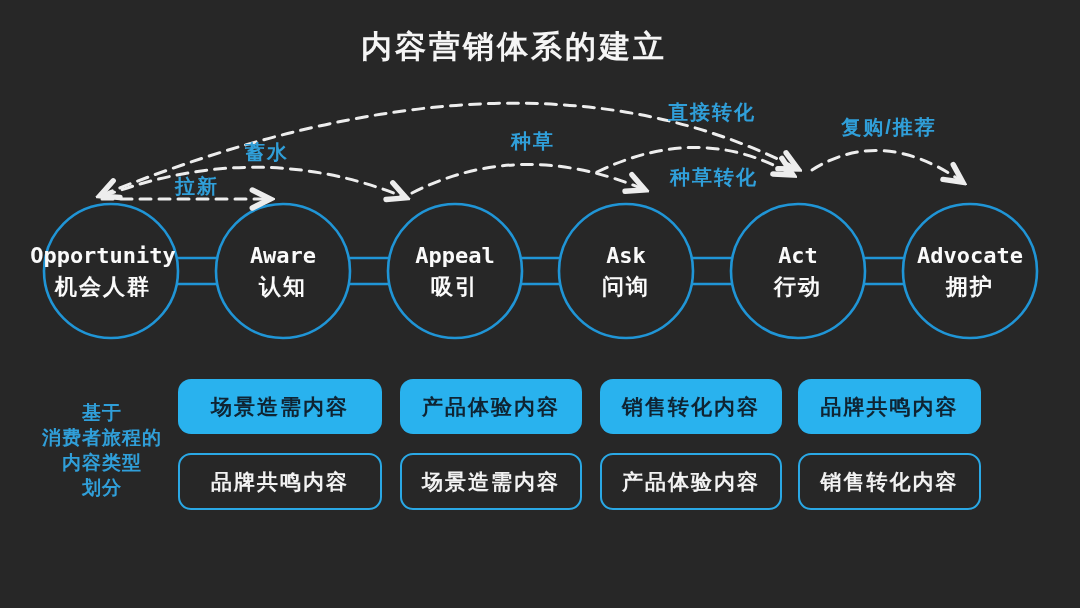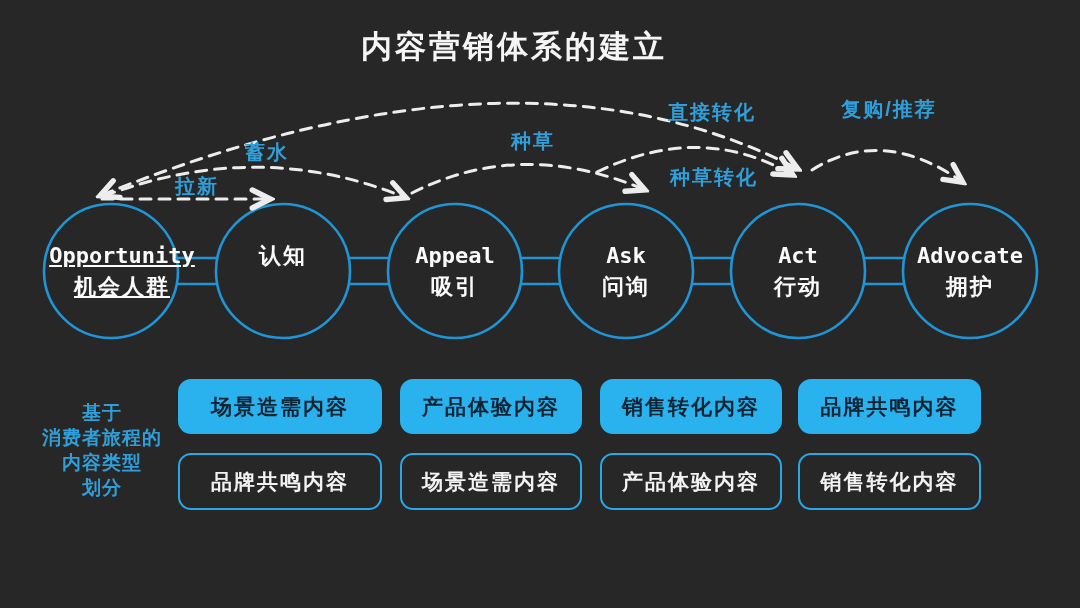--- a/index.html
+++ b/index.html
@@ -118,7 +118,7 @@
 <div class="abs flow-label" style="left:533px;top:141px;">种草</div>
 <div class="abs flow-label" style="left:712px;top:112px;">直接转化</div>
 <div class="abs flow-label" style="left:714px;top:177px;">种草转化</div>
-<div class="abs flow-label" style="left:889px;top:109px;">复购/推荐</div>
+<div class="abs flow-label" style="left:889px;top:127px;">复购/推荐</div>
 
 <div class="abs axis-label">
   <div>基于</div>

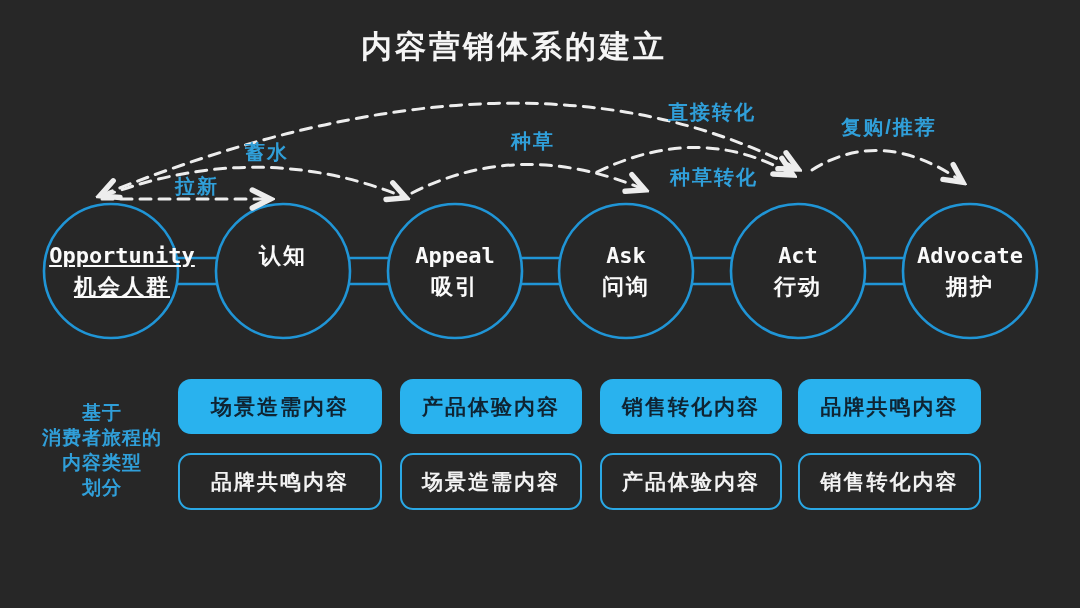--- a/index.html
+++ b/index.html
@@ -89,7 +89,7 @@
   </g>
 </svg>
 
-<div class="abs stage-label" style="left:32px;text-decoration:underline;">
+<div class="abs stage-label" style="left:13px;">
   <span class="stage-en">Opportunity</span>
   <span class="stage-zh">机会人群</span>
 </div>

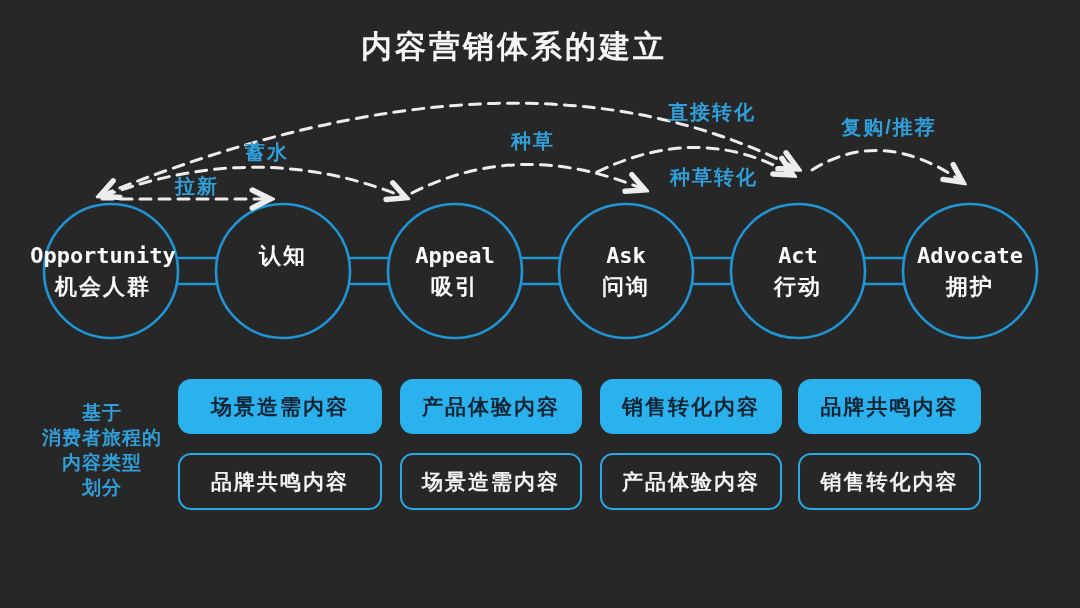--- a/index.html
+++ b/index.html
@@ -94,6 +94,7 @@
   <span class="stage-zh">机会人群</span>
 </div>
 <div class="abs stage-label" style="left:193px;">
+  <span class="stage-en">Aware</span>
   <span class="stage-zh">认知</span>
 </div>
 <div class="abs stage-label" style="left:365px;">

